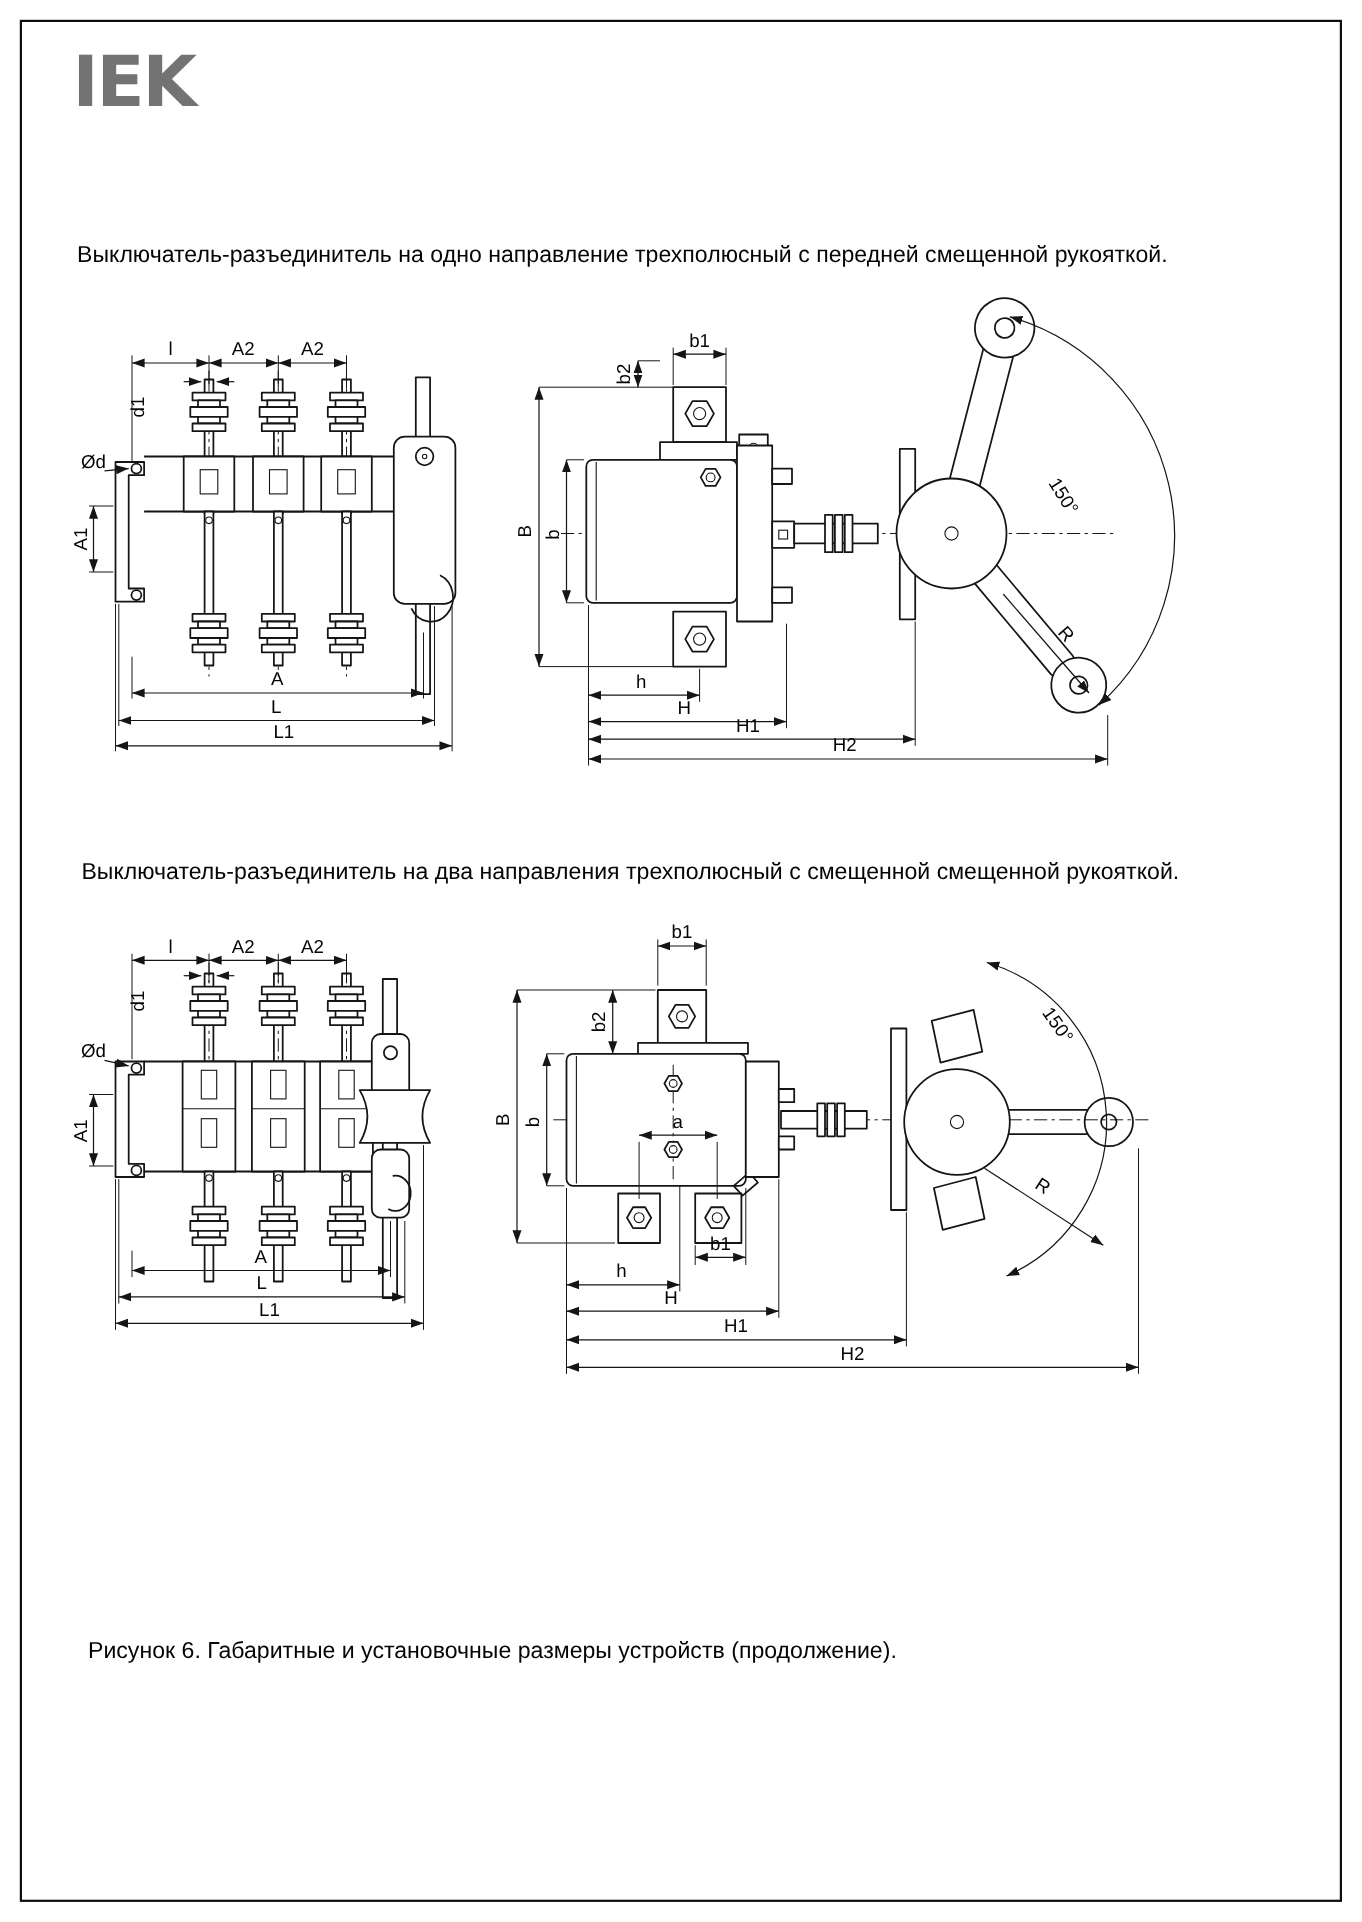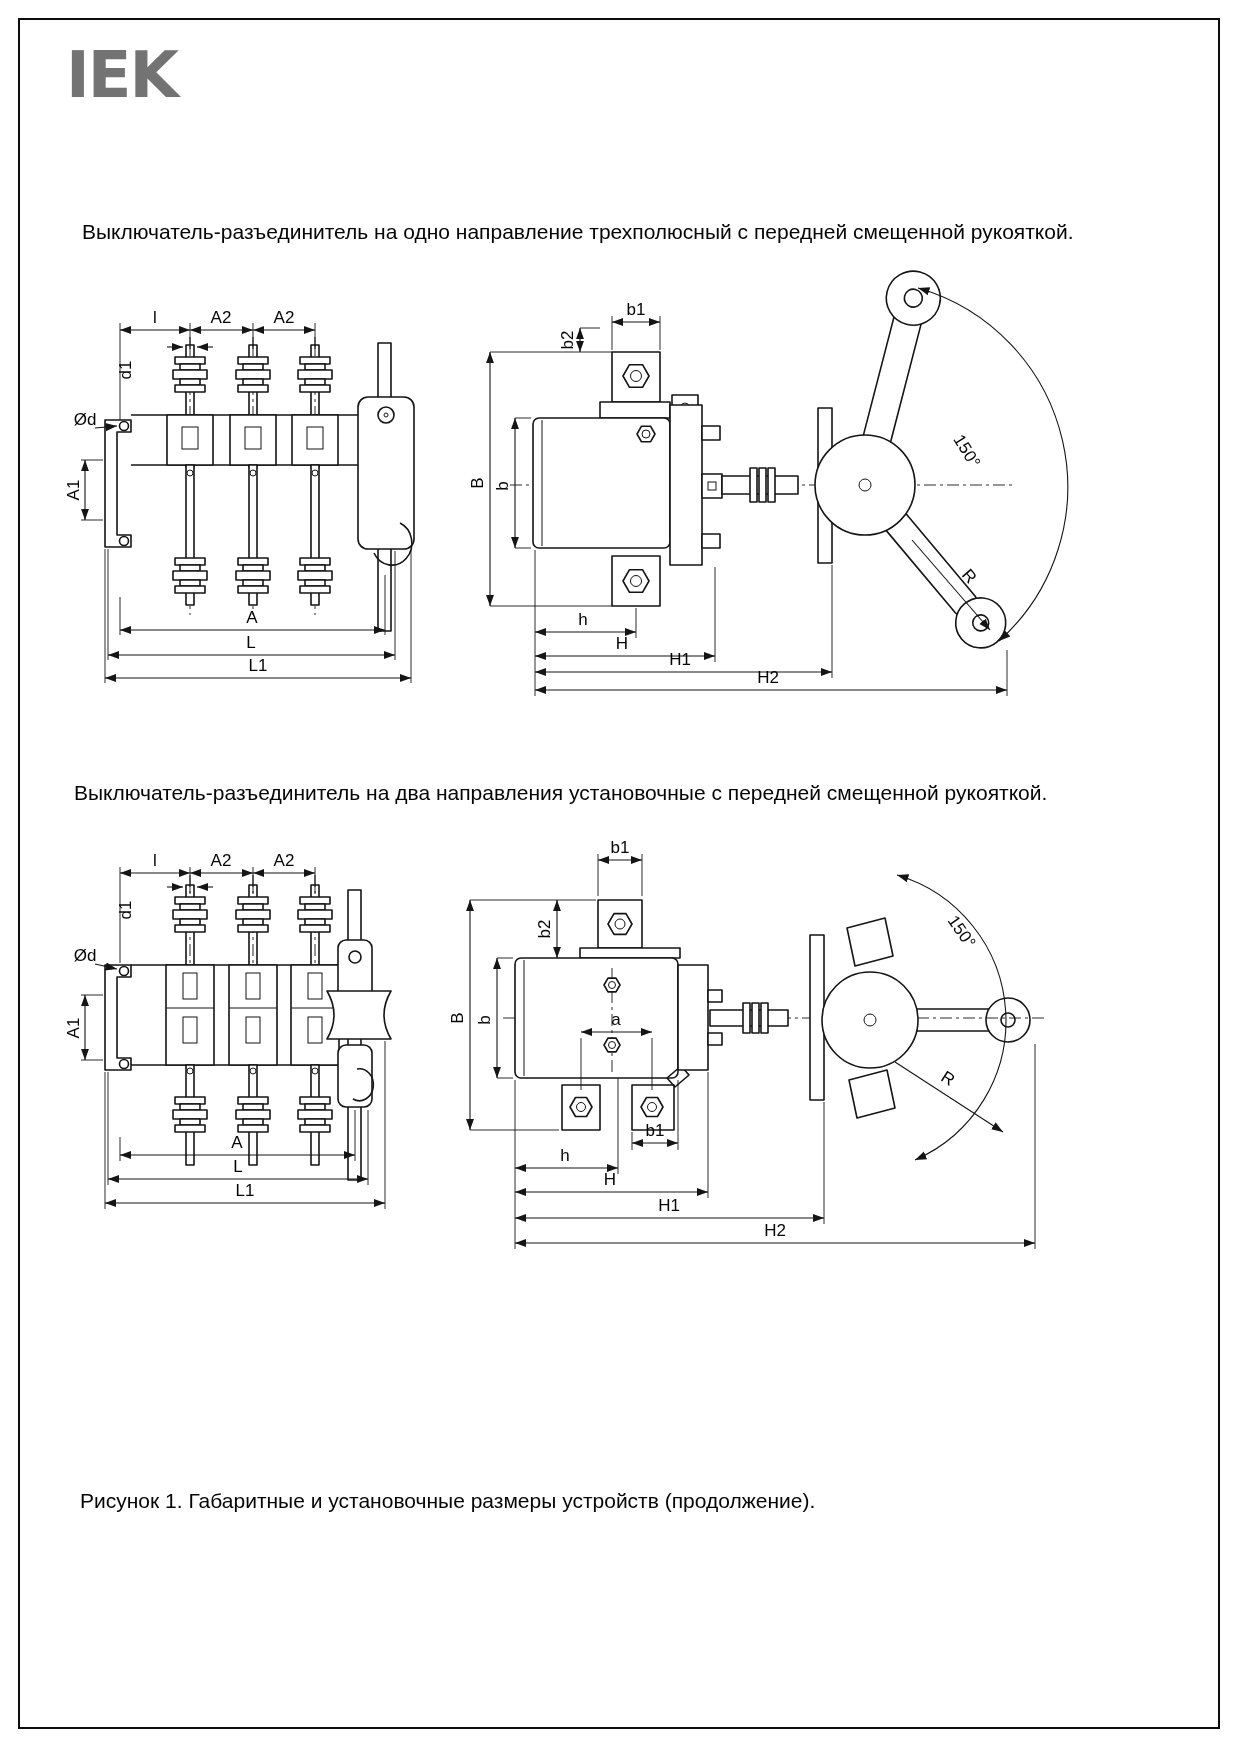--- a/index.html
+++ b/index.html
@@ -8,7 +8,7 @@
   .frame { position:absolute; left:18px; top:18px; right:18px; bottom:18px; border:2px solid #0d0d0d; }
   .logo { position:absolute; left:66px; top:38px; font-size:64px; font-weight:bold; letter-spacing:-2px; font-family:"DejaVu Sans",sans-serif; color:#737373; }
   .title { position:absolute; font-size:21px; white-space:nowrap; color:#050505; }
-  #title1 { left:82px; top:220px; }
+  #title1 { left:70px; top:220px; }
   #title2 { left:74px; top:781px; }
   .caption { position:absolute; left:80px; top:1489px; font-size:21px; color:#050505; }
   svg.drawing { position:absolute; overflow:visible; }

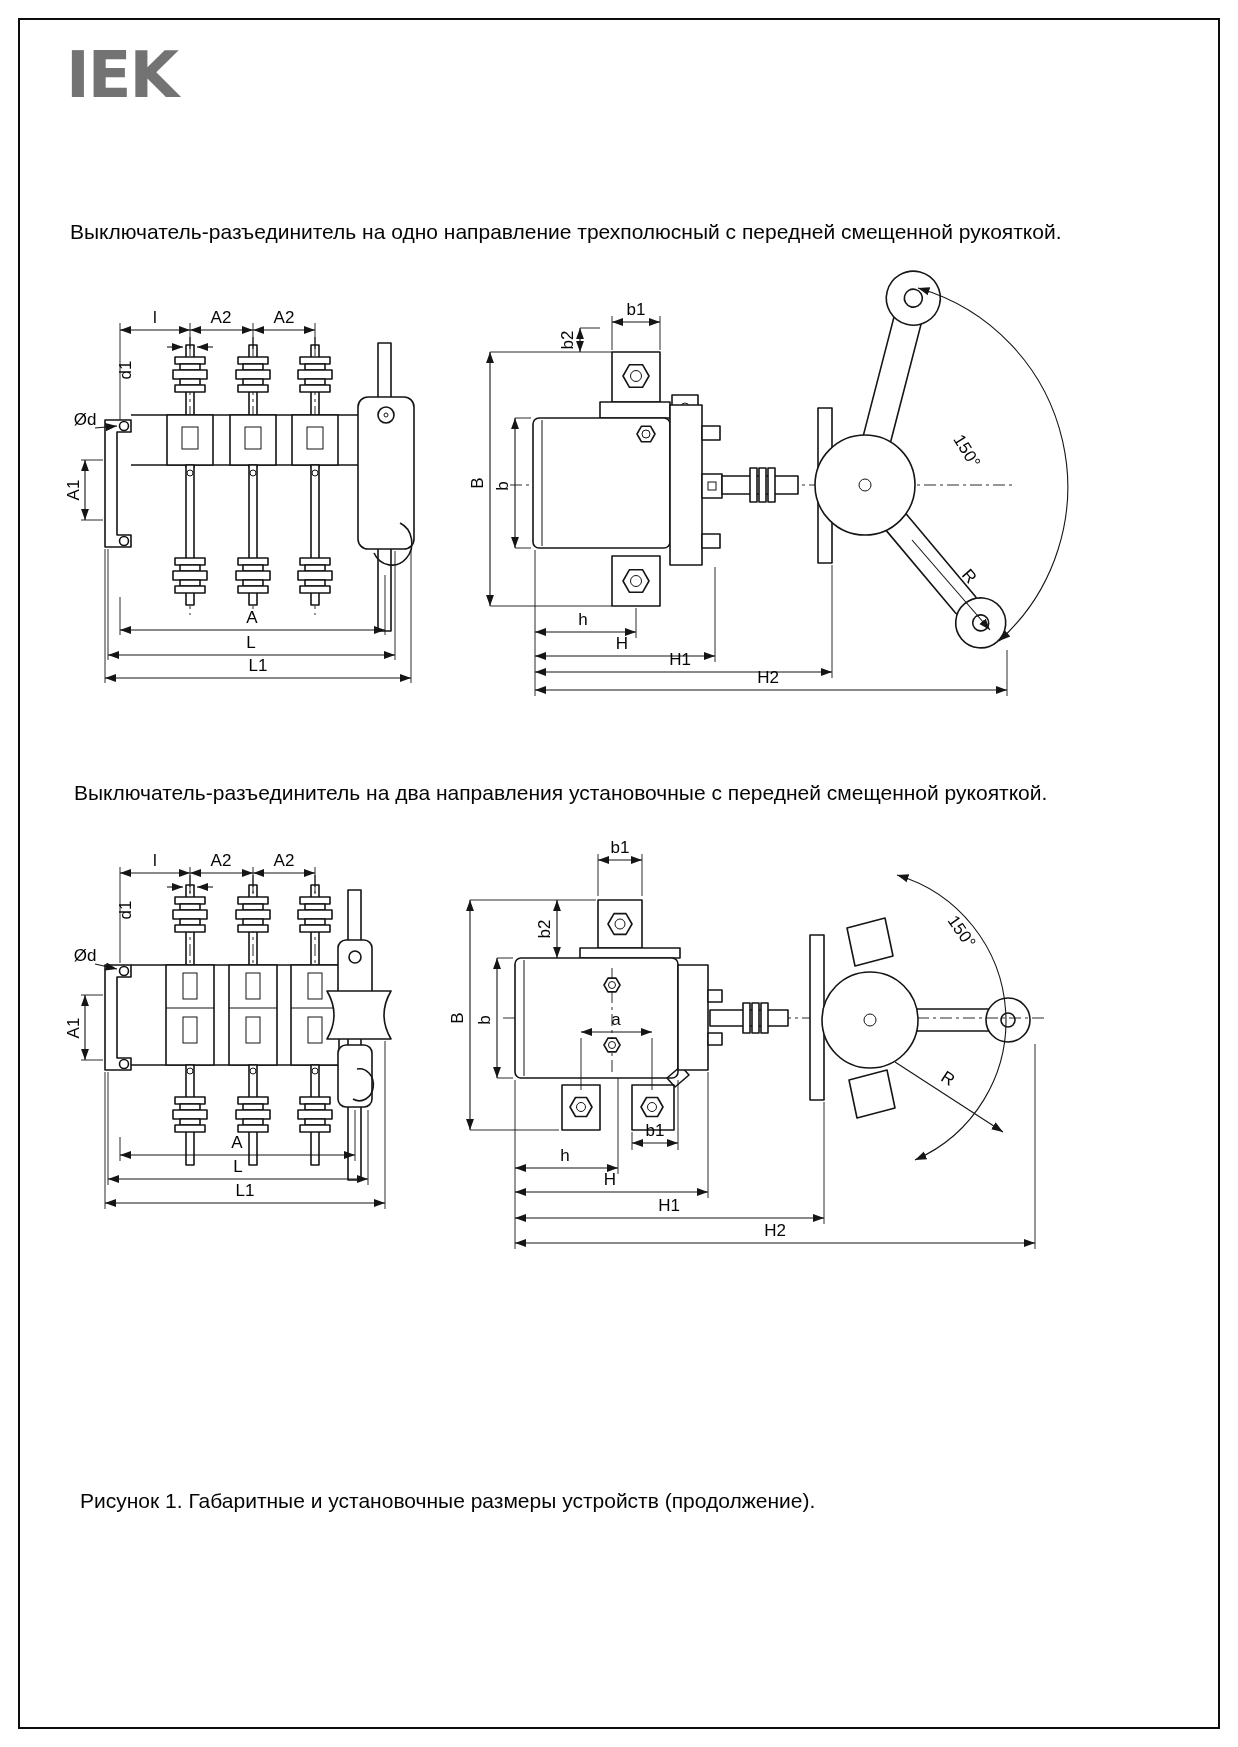--- a/index.html
+++ b/index.html
@@ -26,7 +26,7 @@
 <div class="frame"></div>
 <div class="logo">IEK</div>
 <div class="title" id="title1">Выключатель-разъединитель на одно направление трехполюсный с передней смещенной рукояткой.</div>
-<div class="title" id="title2">Выключатель-разъединитель на два направления установочные с передней смещенной рукояткой.</div>
+<div class="title" id="title2">Выключатель-разъединитель на два направления трехполюсный с смещенной смещенной рукояткой.</div>
 <div class="caption">Рисунок 1. Габаритные и установочные размеры устройств (продолжение).</div>
 
 <svg width="0" height="0" style="position:absolute">

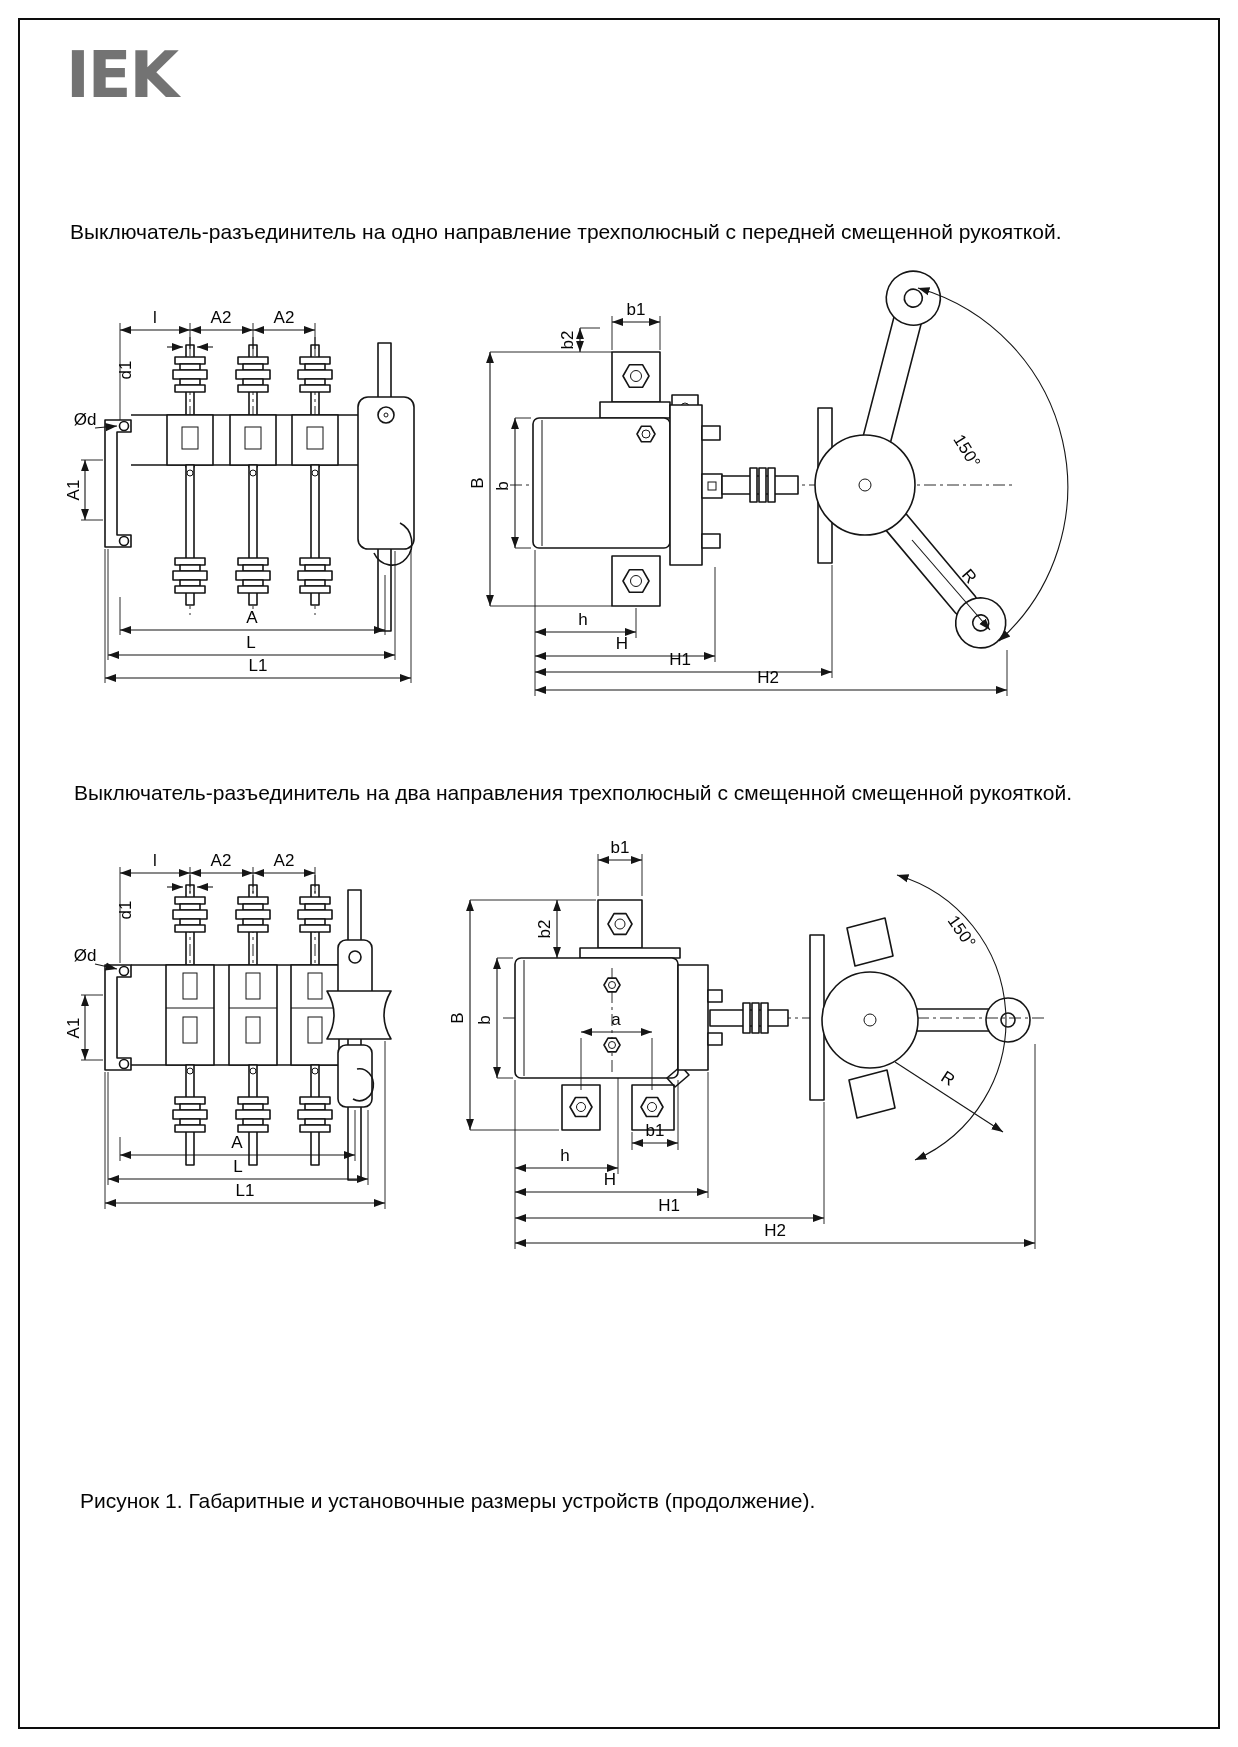--- a/index.html
+++ b/index.html
@@ -27,7 +27,7 @@
 <div class="logo">IEK</div>
 <div class="title" id="title1">Выключатель-разъединитель на одно направление трехполюсный с передней смещенной рукояткой.</div>
 <div class="title" id="title2">Выключатель-разъединитель на два направления трехполюсный с смещенной смещенной рукояткой.</div>
-<div class="caption">Рисунок 1. Габаритные и установочные размеры устройств (продолжение).</div>
+<div class="caption">Рисунок 6. Габаритные и установочные размеры устройств (продолжение).</div>
 
 <svg width="0" height="0" style="position:absolute">
   <defs>

